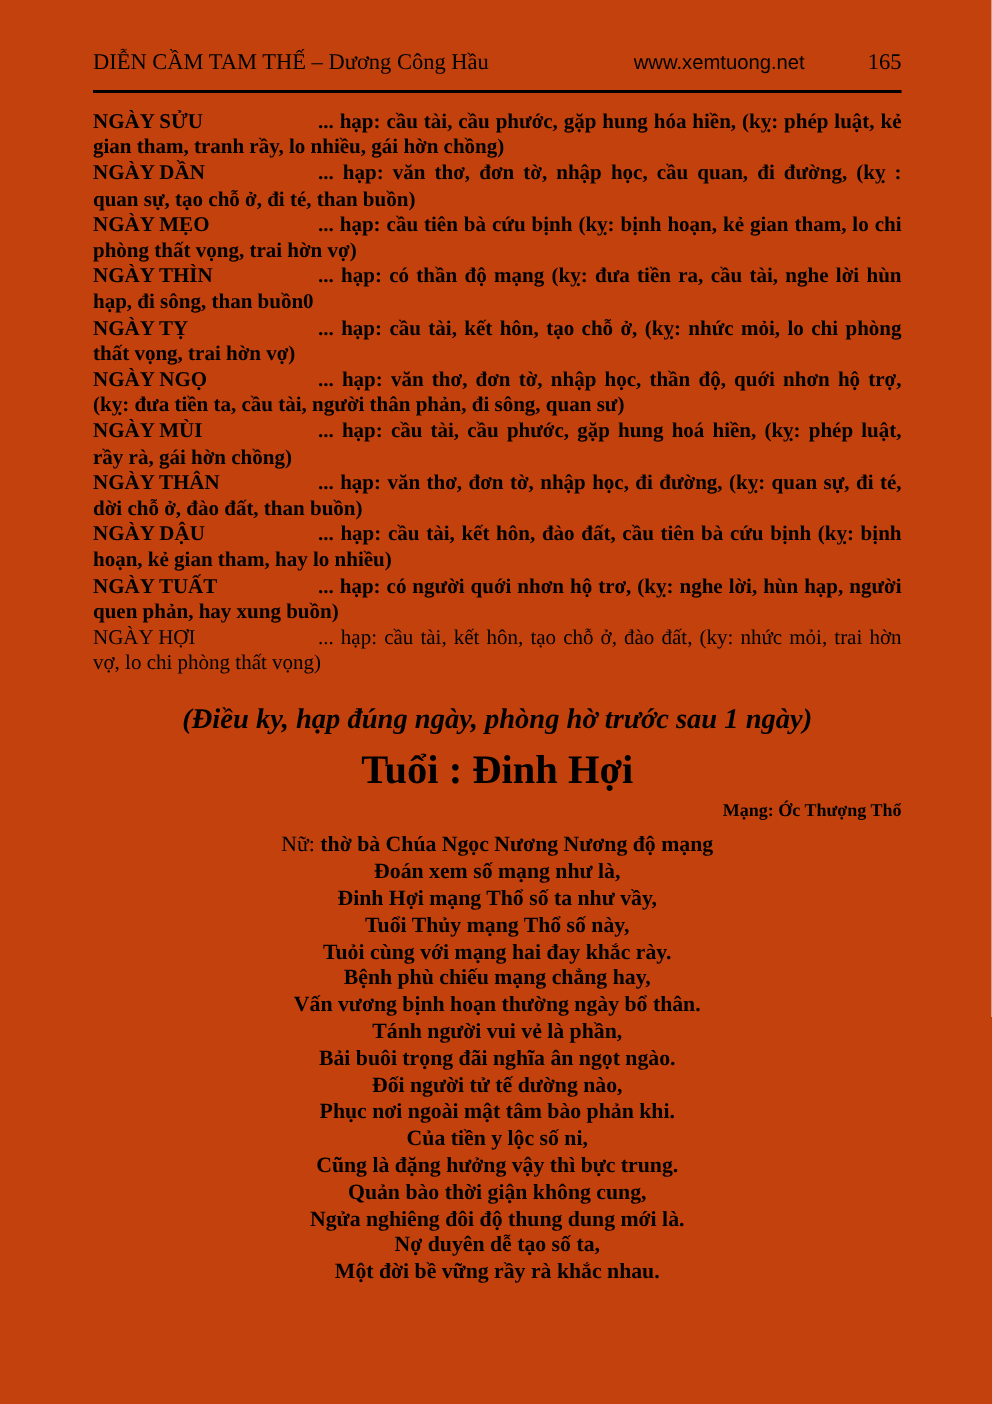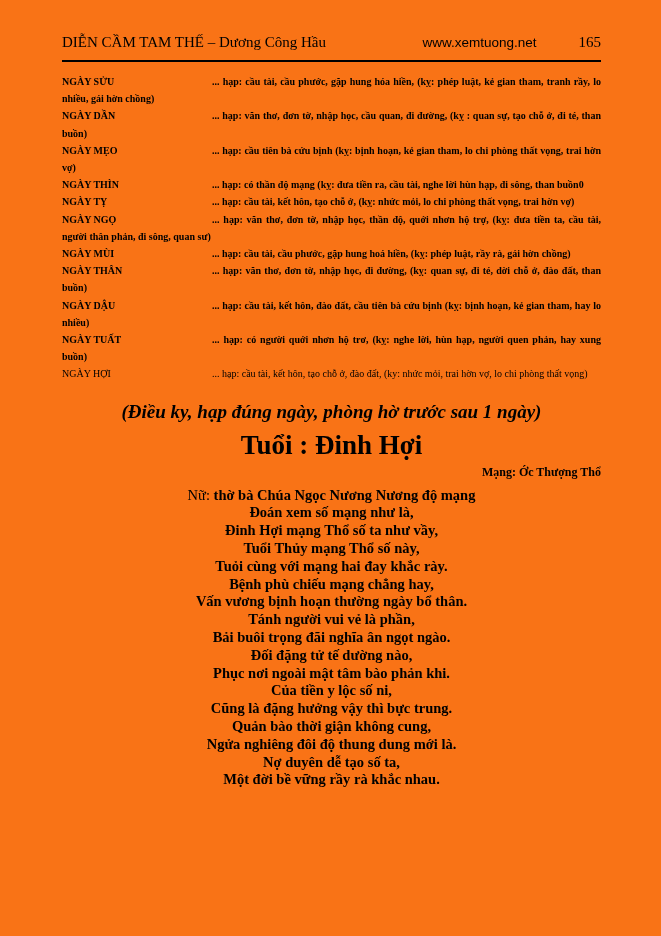--- a/index.html
+++ b/index.html
@@ -8,7 +8,7 @@
     width: 661px;
     height: 936px;
     margin: 0 auto;
-    background: #f97316;
+    background: #c2410c;
     color: #000000;
     font-family: "Liberation Serif", serif;
     box-sizing: border-box;

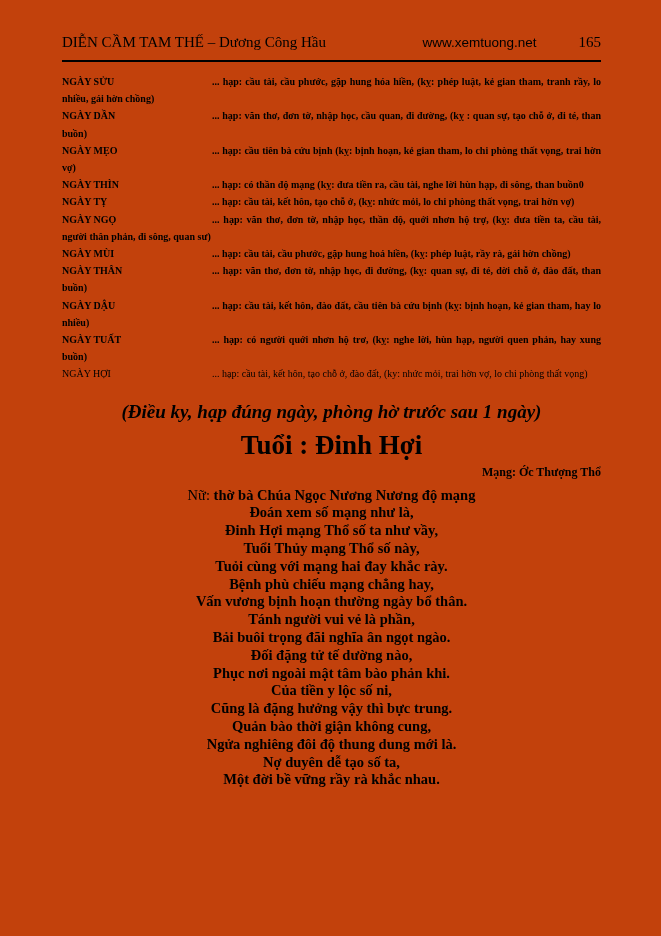--- a/index.html
+++ b/index.html
@@ -31,7 +31,7 @@
   
   .day-list {
     margin-top: 11px;
-    font-size: 10px;
+    font-size: 14px;
     line-height: 17.2px;
     text-align: justify;
   }

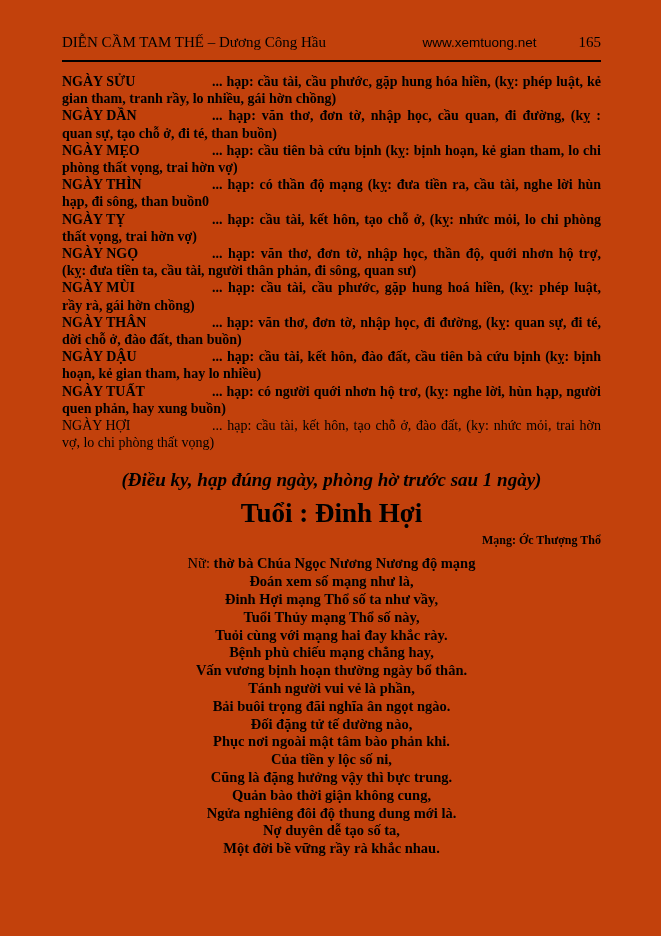--- a/index.html
+++ b/index.html
@@ -127,7 +127,7 @@
       <div class="poem-line">Vấn vương bịnh hoạn thường ngày bổ thân.</div>
       <div class="poem-line">Tánh người vui vẻ là phần,</div>
       <div class="poem-line">Bải buôi trọng đãi nghĩa ân ngọt ngào.</div>
-      <div class="poem-line">Đối đặng tử tế dường nào,</div>
+      <div class="poem-line">Đối người tử tế dường nào,</div>
       <div class="poem-line">Phục nơi ngoài mật tâm bào phản khi.</div>
       <div class="poem-line">Của tiền y lộc số ni,</div>
       <div class="poem-line">Cũng là đặng hưởng vậy thì bực trung.</div>

